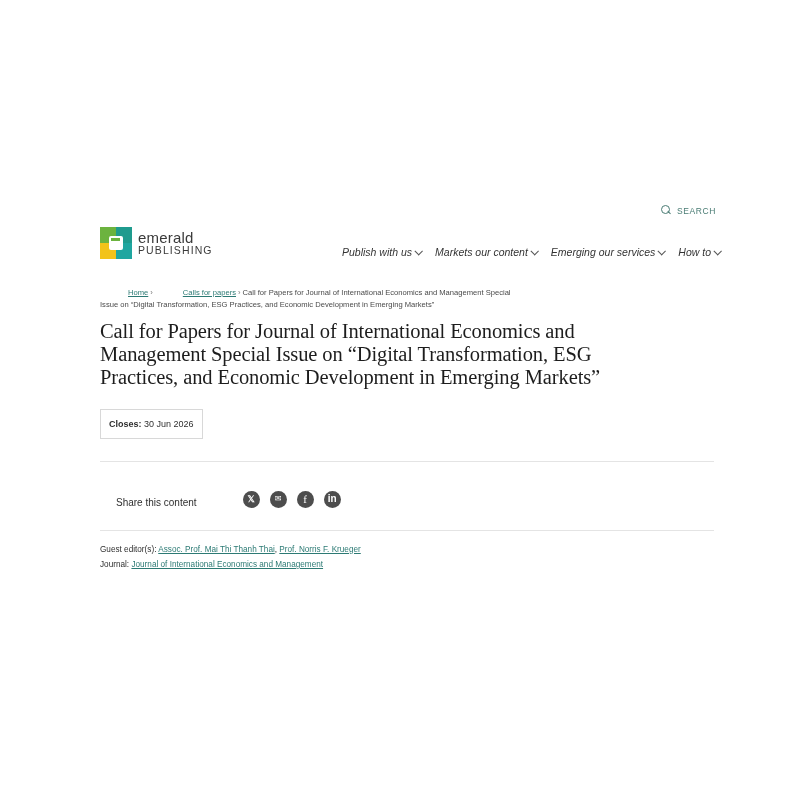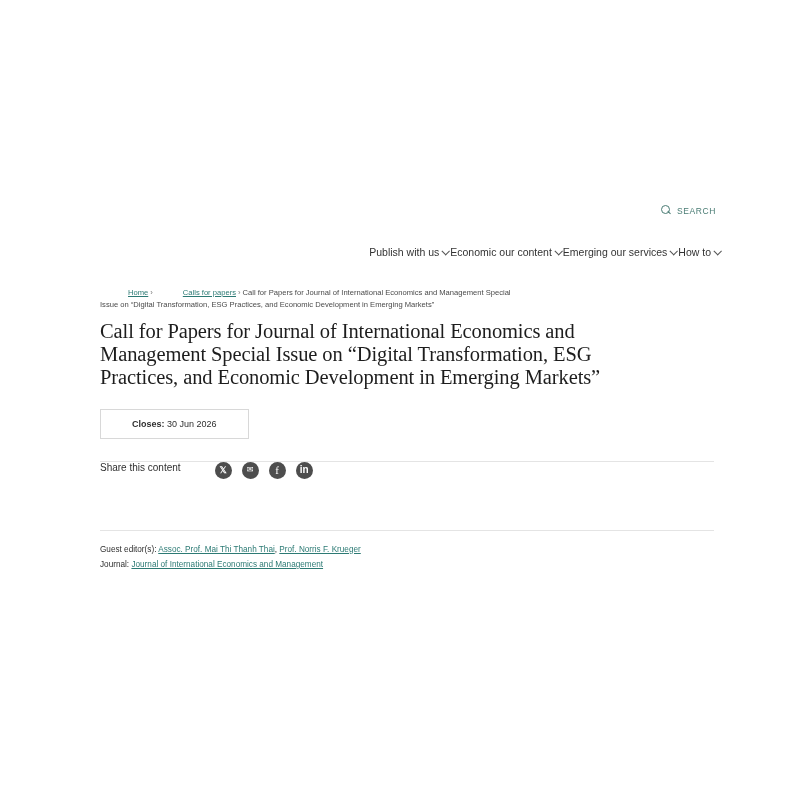--- a/index.html
+++ b/index.html
@@ -242,6 +242,20 @@
     
     <div class="header">
 
+      <div class="logo">
+        <div class="logo-mark">
+          <span class="sq tl"></span>
+          <span class="sq tr"></span>
+          <span class="sq bl"></span>
+          <span class="sq br"></span>
+          <span class="notch"></span>
+          <span class="bar"></span>
+        </div>
+        <div class="logo-text">
+          <div class="w1">emerald</div>
+          <div class="w2">PUBLISHING</div>
+        </div>
+      </div>
 
       <div class="search-row">
         <span class="mag"></span>

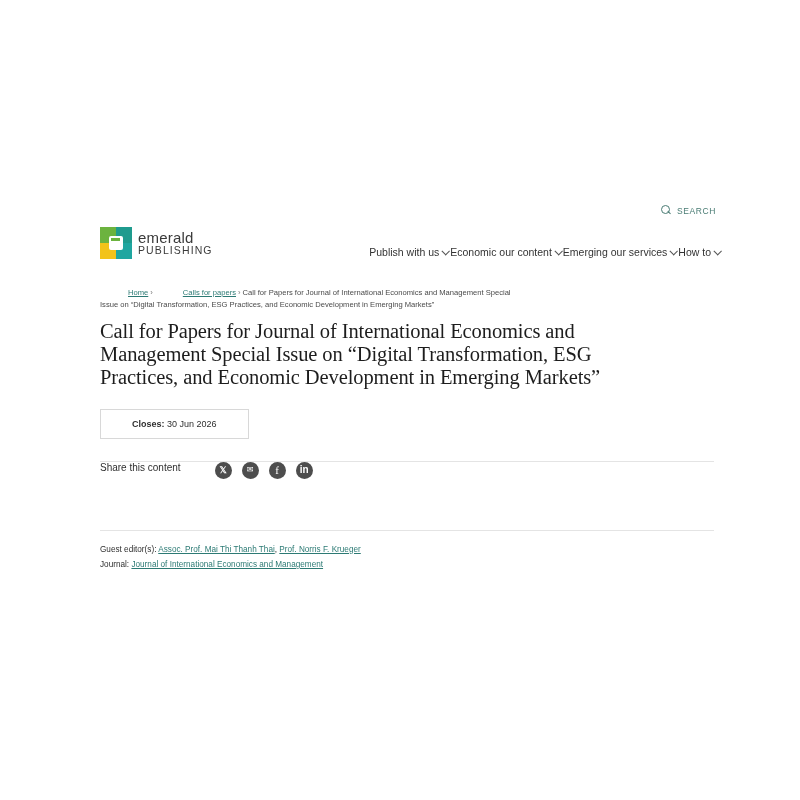--- a/index.html
+++ b/index.html
@@ -123,7 +123,8 @@
     top: 41px;
     display: flex;
     align-items: center;
-    gap: 2px;
+    gap: 14px;
+    font-style: italic;
   }
   .nav-item {
     font-size: 10.5px;

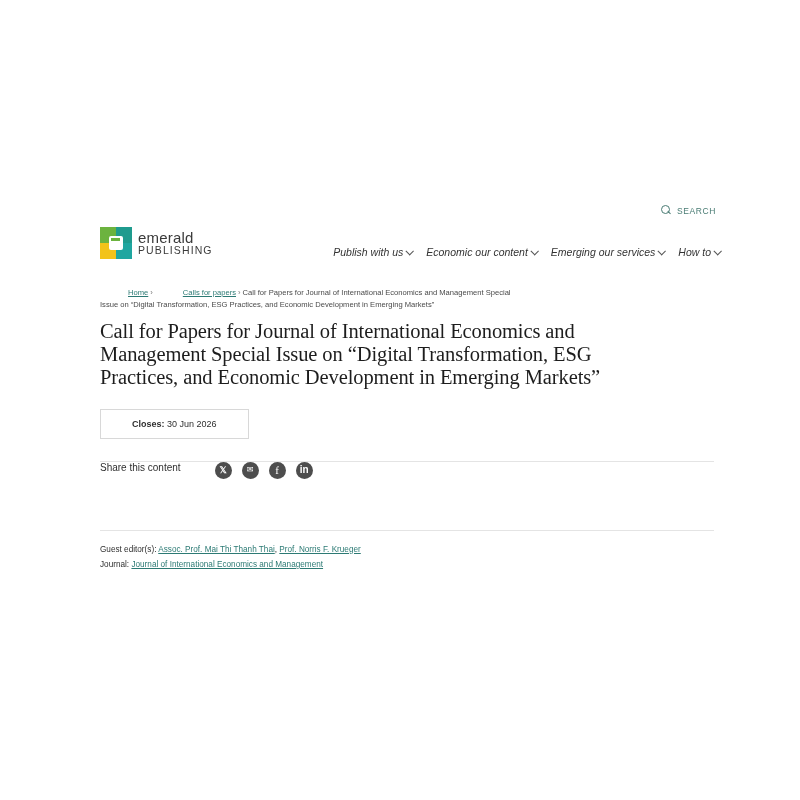--- a/index.html
+++ b/index.html
@@ -269,7 +269,7 @@
           <span class="chev"></span>
         </div>
         <div class="nav-item">
-          <span>Economic our content</span>
+          <span>Markets our content</span>
           <span class="chev"></span>
         </div>
         <div class="nav-item">

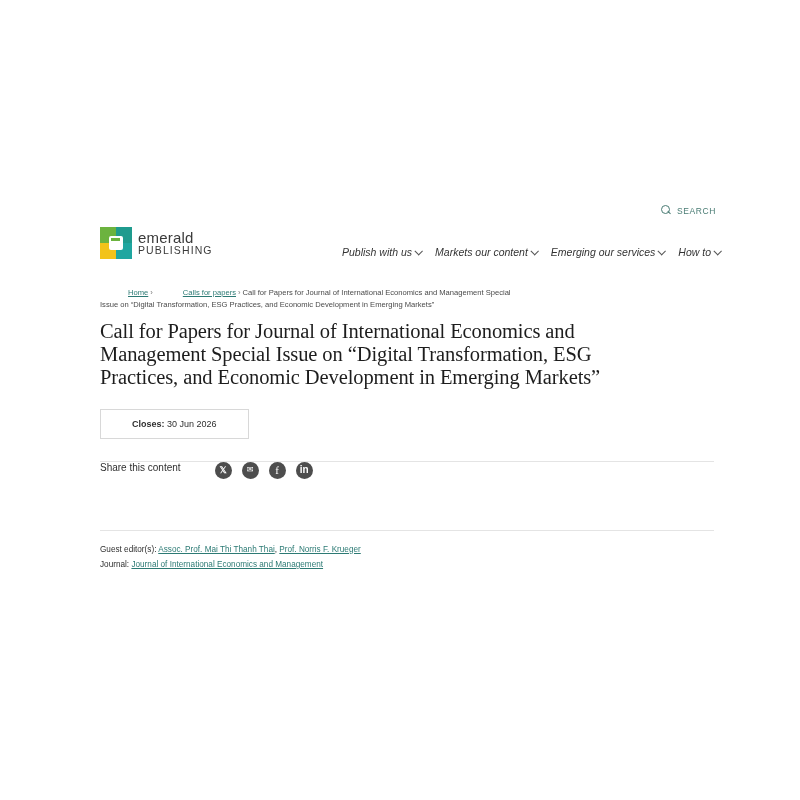--- a/index.html
+++ b/index.html
@@ -176,7 +176,7 @@
     margin: 19px 14px 0 14px;
     display: inline-block;
     border: 1px solid #d8d8d8;
-    padding: 9px 31px;
+    padding: 9px 8px;
     font-size: 9px;
     color: #2f2f2f;
   }

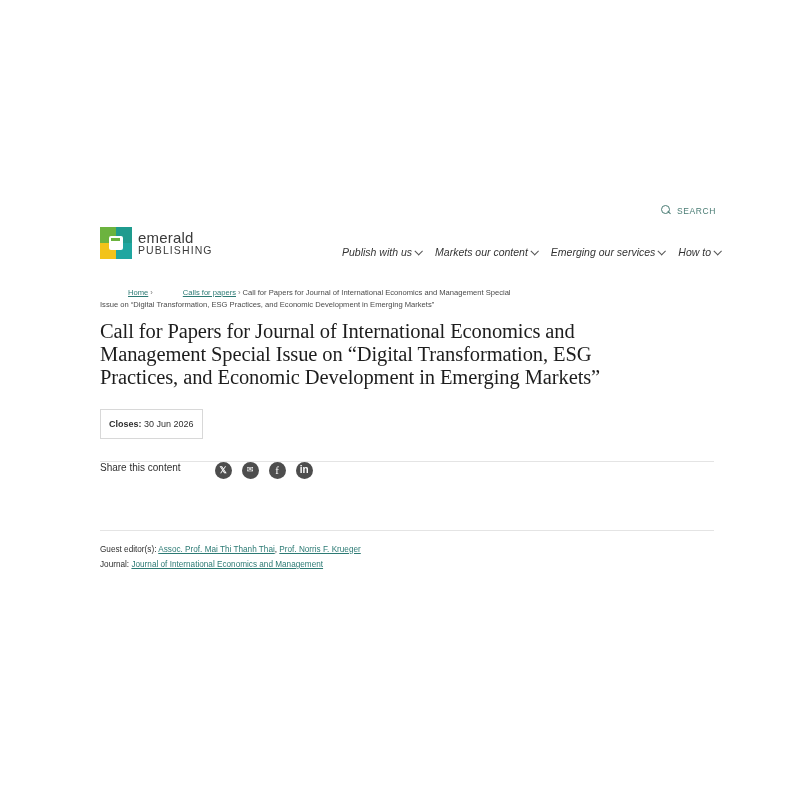--- a/index.html
+++ b/index.html
@@ -189,11 +189,11 @@
     background: #e4e4e4;
   }
   .share {
-    margin: 0 14px;
-    display: flex;
-    align-items: flex-start;
+    margin: 0 30px;
+    display: flex;
+    align-items: flex-end;
     height: 46px;
-    gap: 34px;
+    gap: 46px;
   }
   .share-label {
     font-size: 10px;

